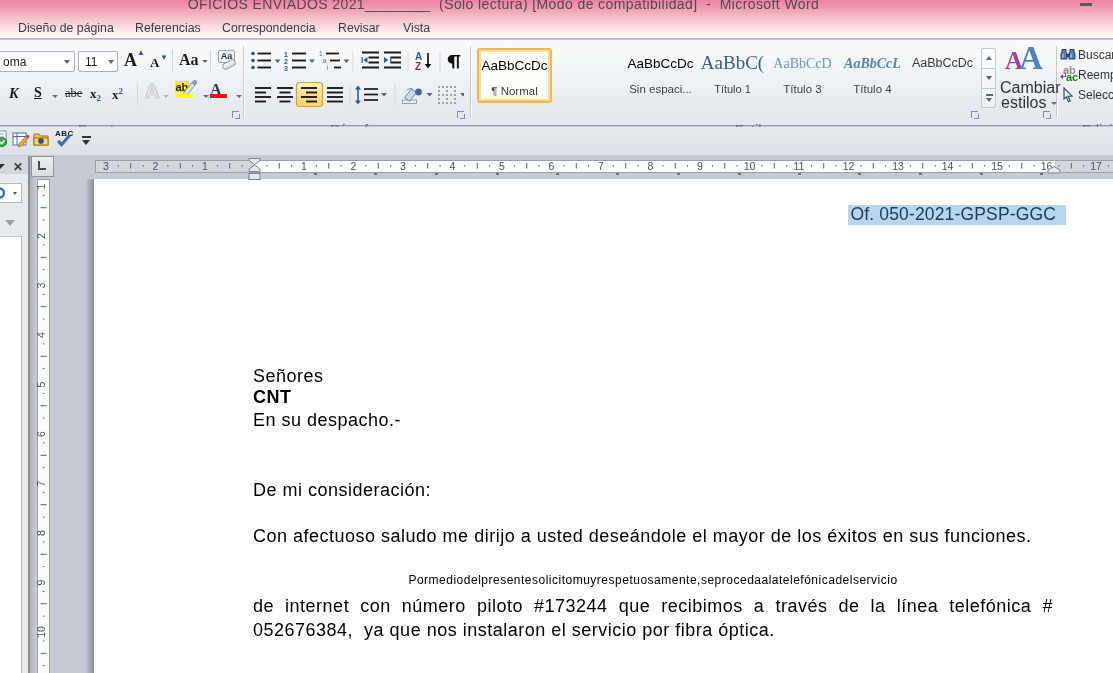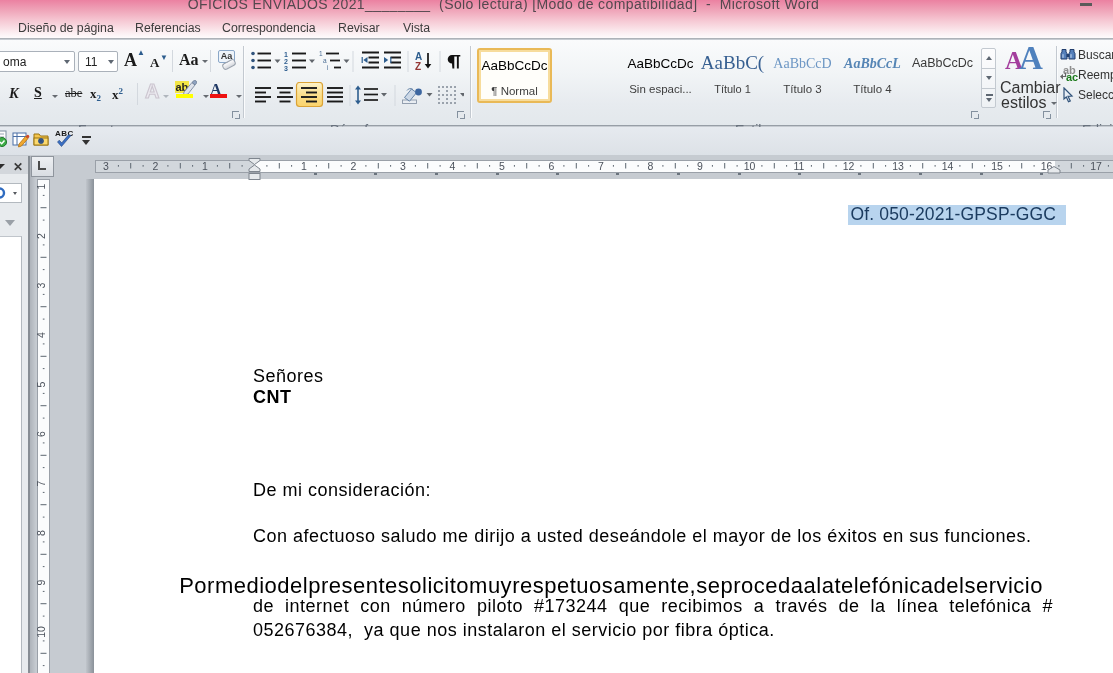--- a/index.html
+++ b/index.html
@@ -476,6 +476,7 @@
       <div class="abs" style="top:48.5px;font-size:18px;letter-spacing:0.5px;right:57px;color:#1c3c60;font-size:17.5px;letter-spacing:0.15px;">Of. 050-2021-GPSP-GGC</div>
       <div class="abs" style="top:211.0px;font-size:18px;letter-spacing:0.5px;left:253px;">Señores</div>
       <div class="abs" style="top:231.5px;font-size:18px;letter-spacing:0.5px;left:253px;font-weight:bold;">CNT</div>
+      <div class="abs" style="top:254.5px;font-size:18px;letter-spacing:0.5px;left:253px;">En su despacho.-</div>
       <div class="abs" style="top:325.0px;font-size:18px;letter-spacing:0.5px;left:253px;">De mi consideración:</div>
       <div class="abs" style="top:371.0px;font-size:18px;letter-spacing:0.5px;left:253px;">Con afectuoso saludo me dirijo a usted deseándole el mayor de los éxitos en sus funciones.</div>
       <div class="abs" style="left:243px;top:418.0px;width:800px;font-size:22px;letter-spacing:0.5px;display:flex;justify-content:flex-end">

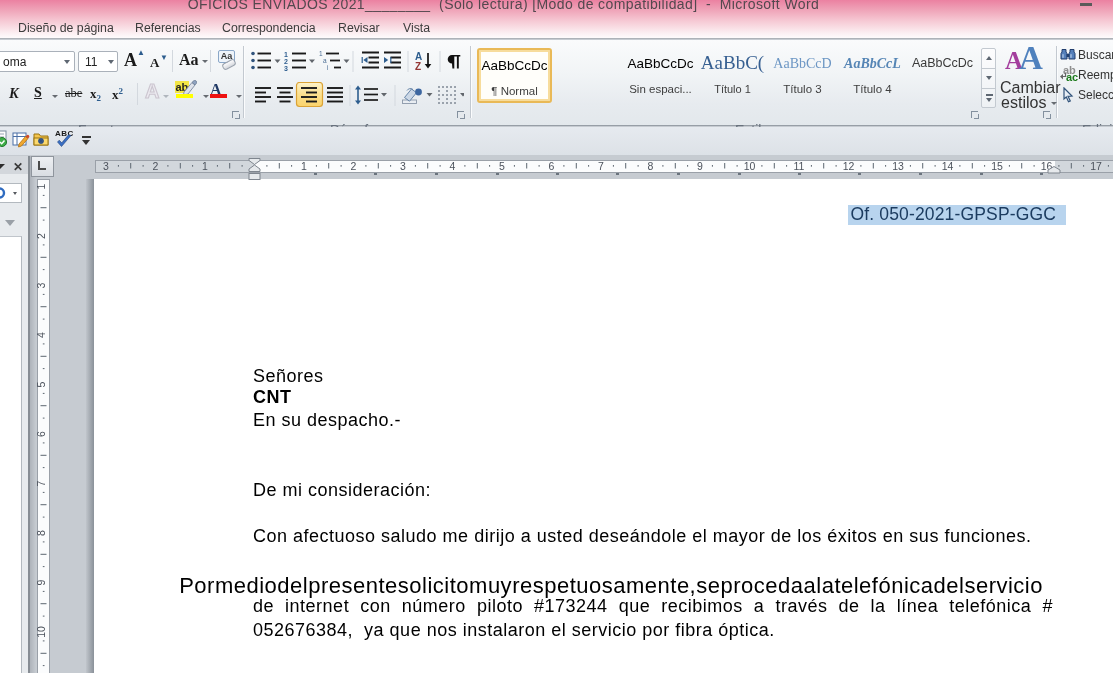--- a/index.html
+++ b/index.html
@@ -479,7 +479,7 @@
       <div class="abs" style="top:254.5px;font-size:18px;letter-spacing:0.5px;left:253px;">En su despacho.-</div>
       <div class="abs" style="top:325.0px;font-size:18px;letter-spacing:0.5px;left:253px;">De mi consideración:</div>
       <div class="abs" style="top:371.0px;font-size:18px;letter-spacing:0.5px;left:253px;">Con afectuoso saludo me dirijo a usted deseándole el mayor de los éxitos en sus funciones.</div>
-      <div class="abs" style="left:243px;top:418.0px;width:800px;font-size:22px;letter-spacing:0.5px;display:flex;justify-content:flex-end">
+      <div class="abs" style="left:253px;top:418.0px;width:800px;font-size:12px;letter-spacing:0.5px;display:flex;justify-content:center">
         <span>Por</span>
         <span>medio</span>
         <span>del</span>

